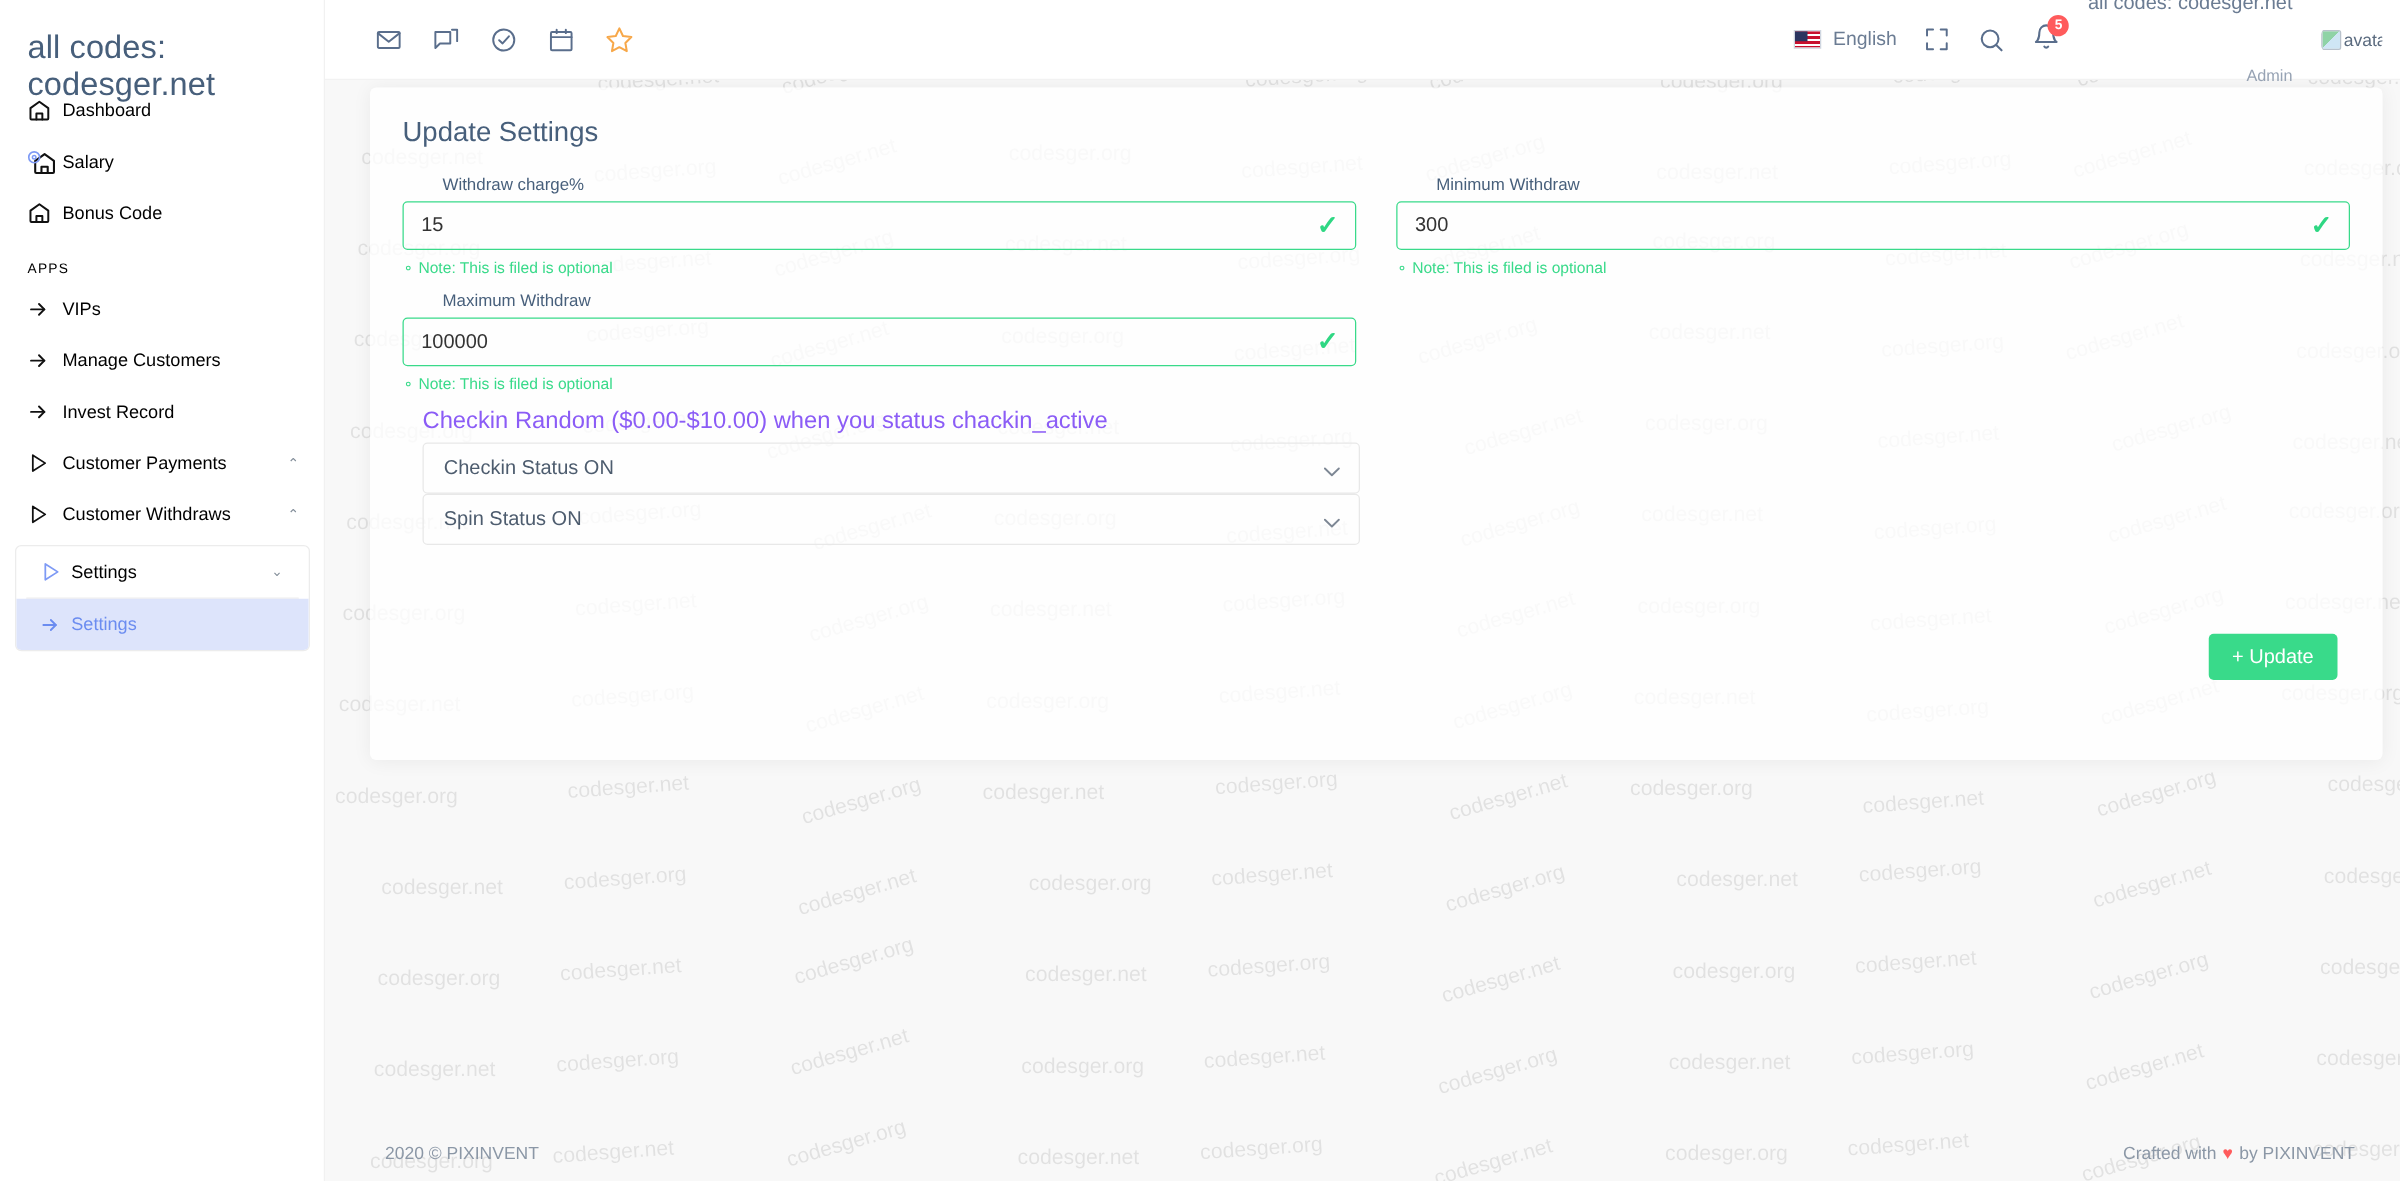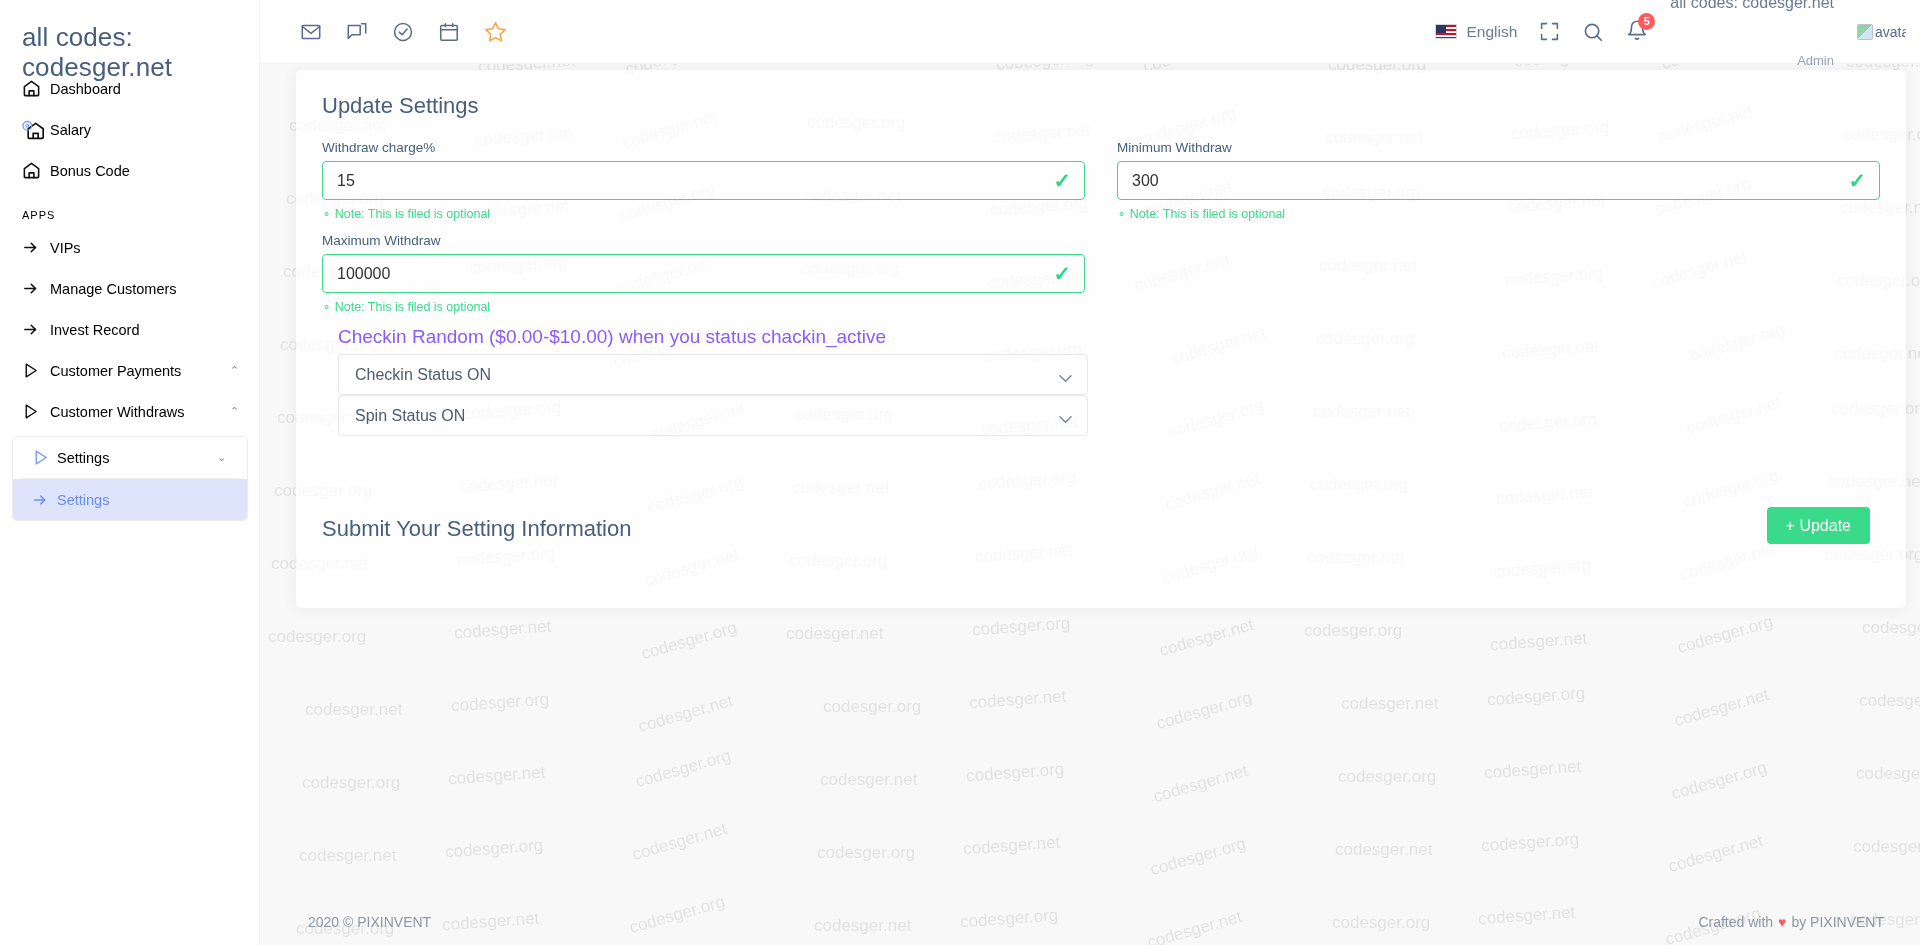--- a/index.html
+++ b/index.html
@@ -112,7 +112,7 @@
   .form{ position:absolute; left:26px; top:70px; width:1558px; }
   .row{ display:flex; gap:32px; }
   .col{ width:763px; }
-  .fld-label{ font-size:13.5px; color:#475f7b; margin-bottom:6px; display:block;}
+  .fld-label{ font-size:13.5px; color:#475f7b; margin-bottom:6px; display:block;margin-left:32px;}
   .input-wrap{ position:relative; }
   .txt-input{
     width:100%; height:39px; border:1px solid #39da8a; border-radius:4px;

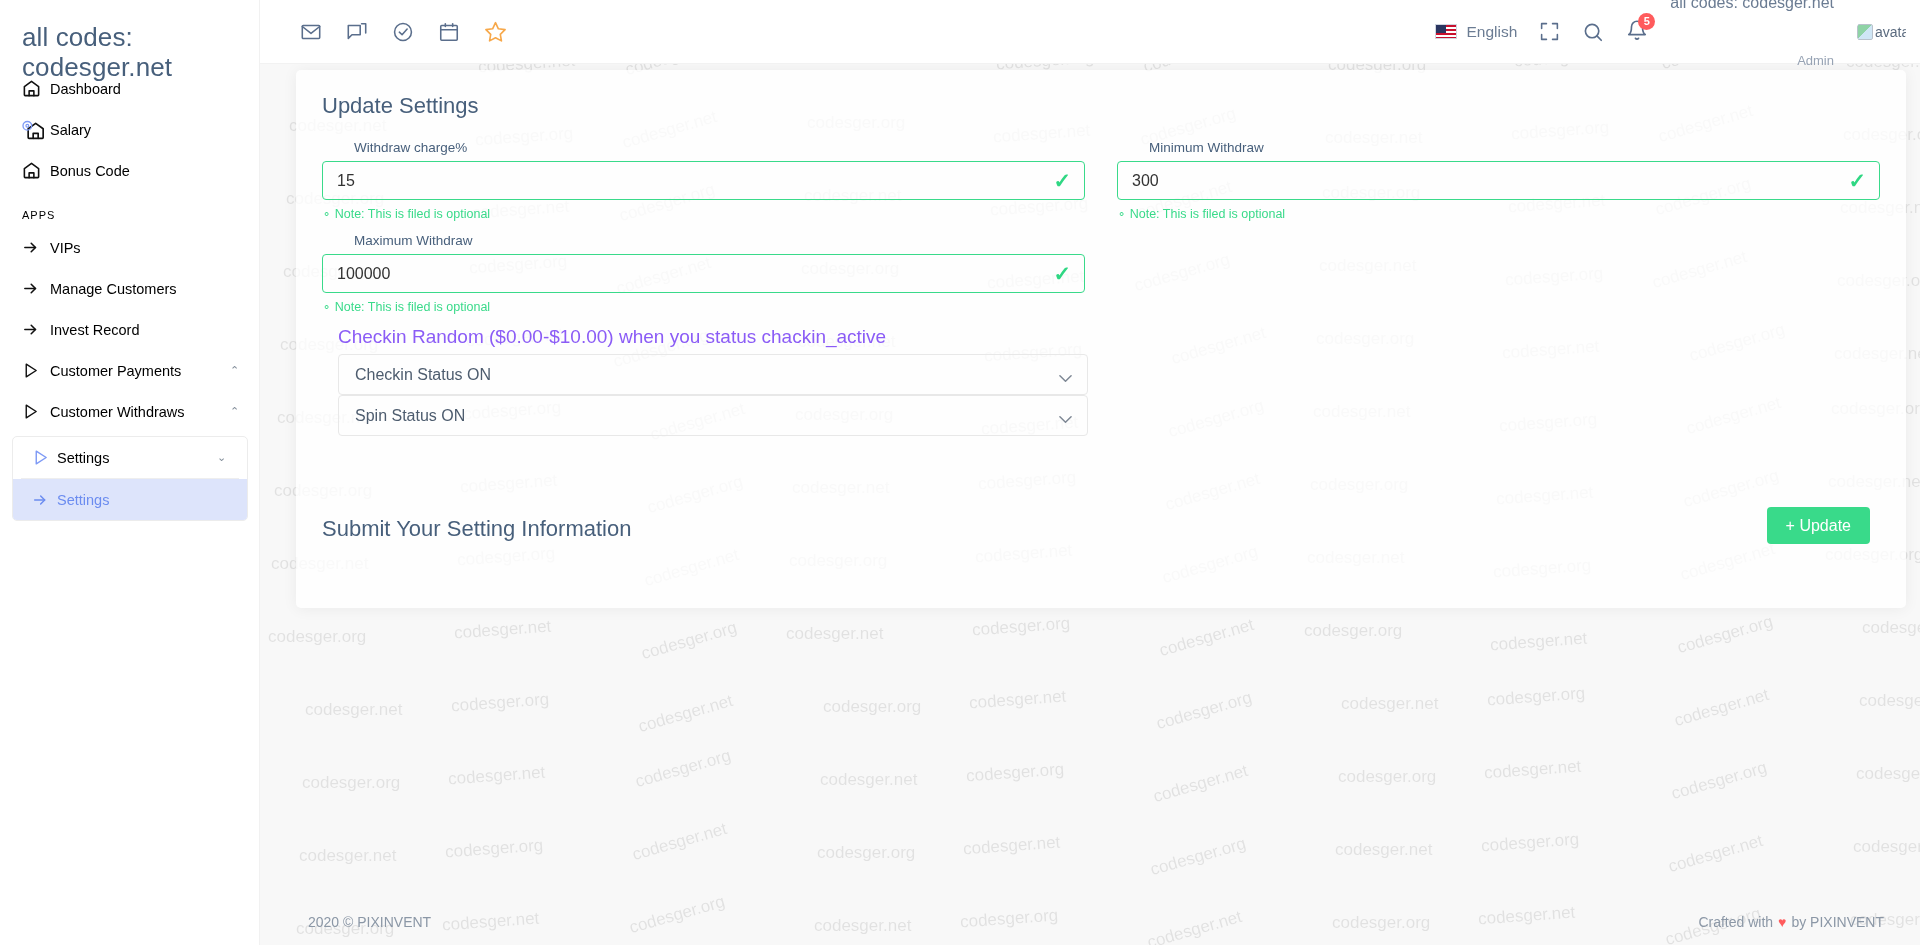--- a/index.html
+++ b/index.html
@@ -585,7 +585,6 @@
       </div>
     </div>
 
-    <div class="submit-line">Submit Your Setting Information</div>
     <button class="update-btn">+ Update</button>
   </div>
 </div>

